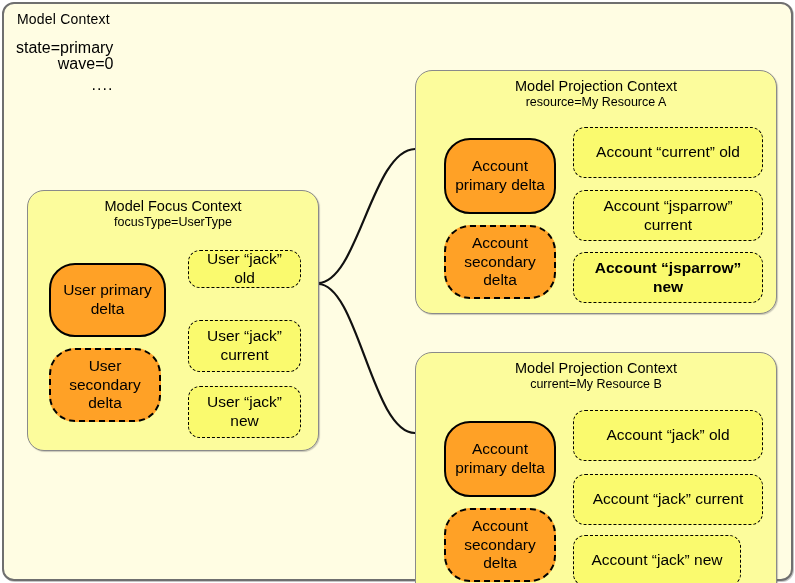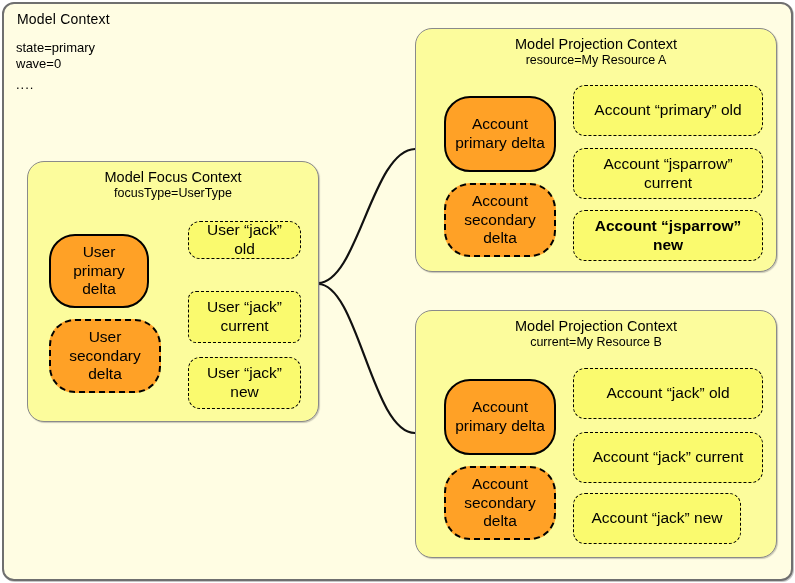--- a/index.html
+++ b/index.html
@@ -32,8 +32,9 @@
   .props {
     position: absolute;
     left: 12px; top: 36px;
-    font-size: 13px;
+    font-size: 16px;
     line-height: 16px;
+    text-align: right;
   }
   .props .dots { margin-top: 5px; letter-spacing: 1px; }
   .connectors {

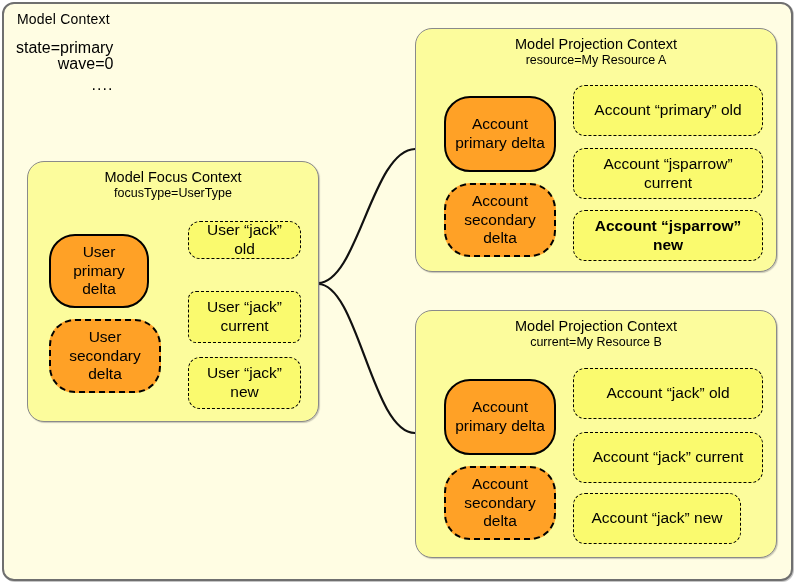--- a/index.html
+++ b/index.html
@@ -56,6 +56,7 @@
     border-radius: 17px;
     box-shadow: 1px 1px 1px rgba(100,100,100,.35);
     box-sizing: border-box;
+    margin-top: 42px;
   }
   .ctx-title {
     text-align: center;

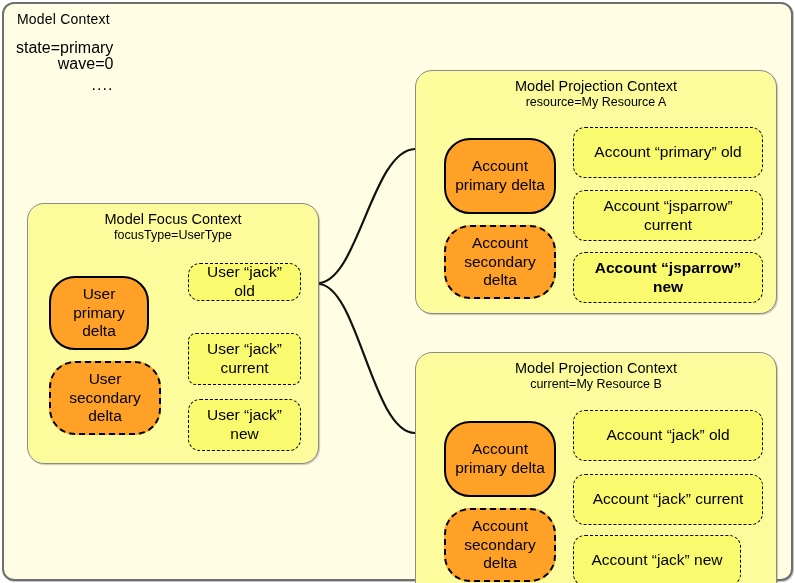--- a/index.html
+++ b/index.html
@@ -126,7 +126,7 @@
     <div class="ctx-sub">resource=My Resource A</div>
     <div class="node delta" style="left:28px; top:67px; width:112px; height:76px;">Account primary delta</div>
     <div class="node delta delta--dashed" style="left:28px; top:154px; width:112px; height:74px;">Account secondary delta</div>
-    <div class="node item" style="left:157px; top:56px; width:190px; height:51px;">Account “primary” old</div>
+    <div class="node item" style="left:157px; top:56px; width:190px; height:51px;">Account “current” old</div>
     <div class="node item" style="left:157px; top:119px; width:190px; height:51px;">Account “jsparrow” current</div>
     <div class="node item" style="left:157px; top:181px; width:190px; height:51px;font-weight:bold;">Account “jsparrow” new</div>
   </div>

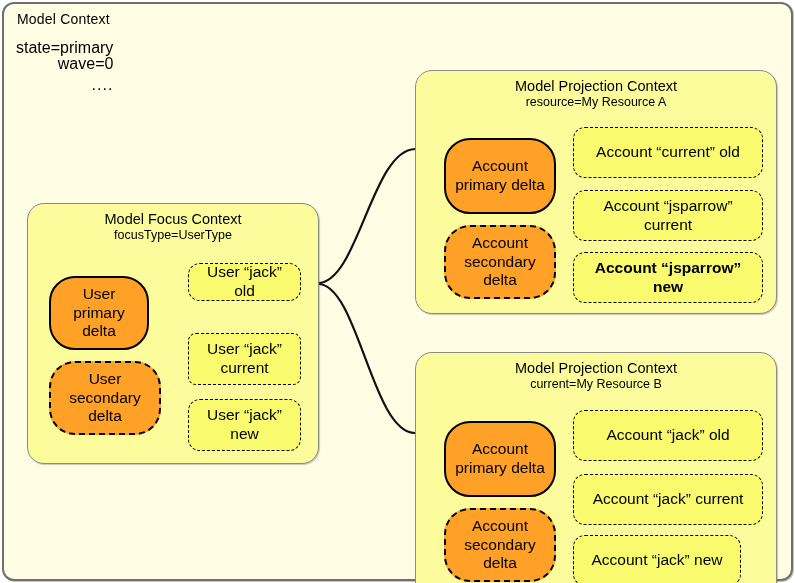--- a/index.html
+++ b/index.html
@@ -111,7 +111,7 @@
     <path d="M 318 284 C 358 284, 372 433, 415 433"></path>
   </svg>
 
-  <div class="ctx" style="left:27px; top:161px; width:292px; height:261px;">
+  <div class="ctx" style="left:27px; top:148px; width:292px; height:261px;">
     <div class="ctx-title">Model Focus Context</div>
     <div class="ctx-sub">focusType=UserType</div>
     <div class="node delta" style="left:21px; top:72px; width:100px; height:74px;">User primary delta</div>

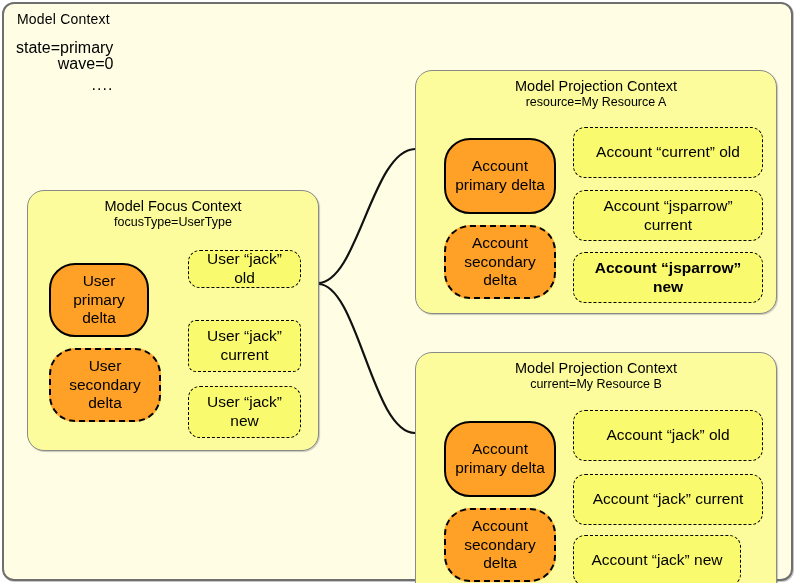--- a/index.html
+++ b/index.html
@@ -114,7 +114,7 @@
   <div class="ctx" style="left:27px; top:148px; width:292px; height:261px;">
     <div class="ctx-title">Model Focus Context</div>
     <div class="ctx-sub">focusType=UserType</div>
-    <div class="node delta" style="left:21px; top:72px; width:100px; height:74px;">User primary delta</div>
+    <div class="node delta" style="left:21px; top:72px; width:117px; height:74px;">User primary delta</div>
     <div class="node delta delta--dashed" style="left:21px; top:157px; width:112px; height:74px;">User secondary delta</div>
     <div class="node item" style="left:160px; top:59px; width:113px; height:38px;">User “jack” old</div>
     <div class="node item" style="left:160px; top:129px; width:113px; height:52px;border-radius:8px;">User “jack” current</div>

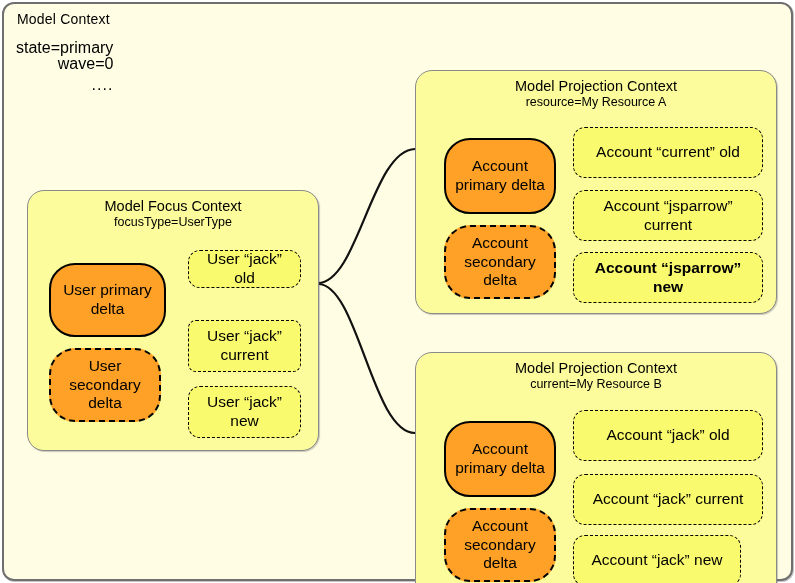--- a/index.html
+++ b/index.html
@@ -117,7 +117,7 @@
     <div class="node delta" style="left:21px; top:72px; width:117px; height:74px;">User primary delta</div>
     <div class="node delta delta--dashed" style="left:21px; top:157px; width:112px; height:74px;">User secondary delta</div>
     <div class="node item" style="left:160px; top:59px; width:113px; height:38px;">User “jack” old</div>
-    <div class="node item" style="left:160px; top:129px; width:113px; height:52px;border-radius:8px;">User “jack” current</div>
+    <div class="node item" style="left:160px; top:129px; width:113px; height:52px;">User “jack” current</div>
     <div class="node item" style="left:160px; top:195px; width:113px; height:52px;">User “jack” new</div>
   </div>
 

